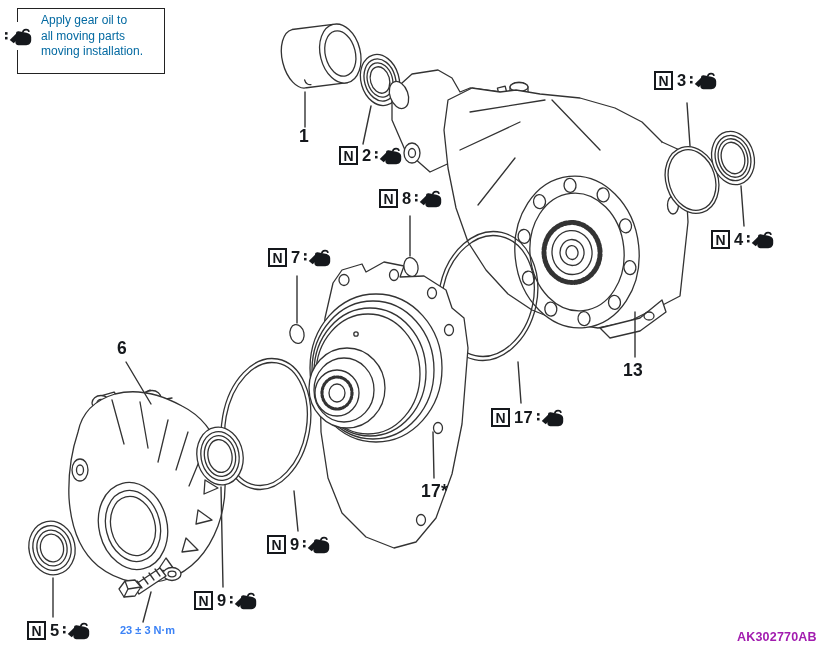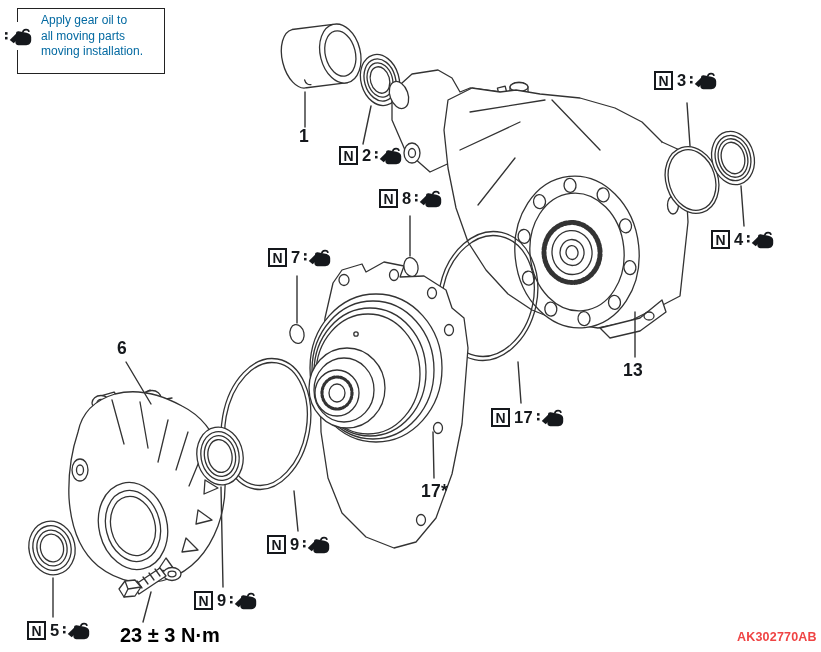--- a/index.html
+++ b/index.html
@@ -31,7 +31,7 @@
   .cnum{font-size:16.5px;letter-spacing:.3px;}
   .plain{font-size:17.5px;}
   .oil-glyph{width:27px;height:21px;flex:none;}
-  .torque{position:absolute;font-weight:bold;font-size:20px;color:#000000;text-align:center;}
+  .torque{position:absolute;font-weight:bold;font-size:11px;color:#3b82f6;text-align:center;}
   .figcode{position:absolute;font-weight:bold;font-size:12.5px;color:#ef4444;letter-spacing:.2px;}
 </style>
 </head>

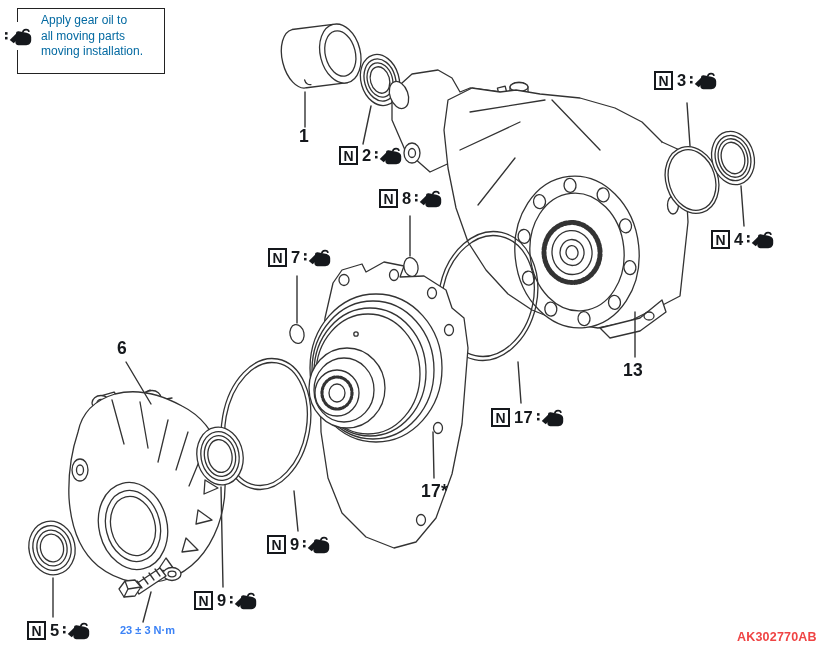--- a/index.html
+++ b/index.html
@@ -32,7 +32,7 @@
   .plain{font-size:17.5px;}
   .oil-glyph{width:27px;height:21px;flex:none;}
   .torque{position:absolute;font-weight:bold;font-size:11px;color:#3b82f6;text-align:center;}
-  .figcode{position:absolute;font-weight:bold;font-size:12.5px;color:#ef4444;letter-spacing:.2px;}
+  .figcode{position:absolute;font-weight:bold;font-size:12.5px;color:#a21caf;letter-spacing:.2px;}
 </style>
 </head>
 <body>

